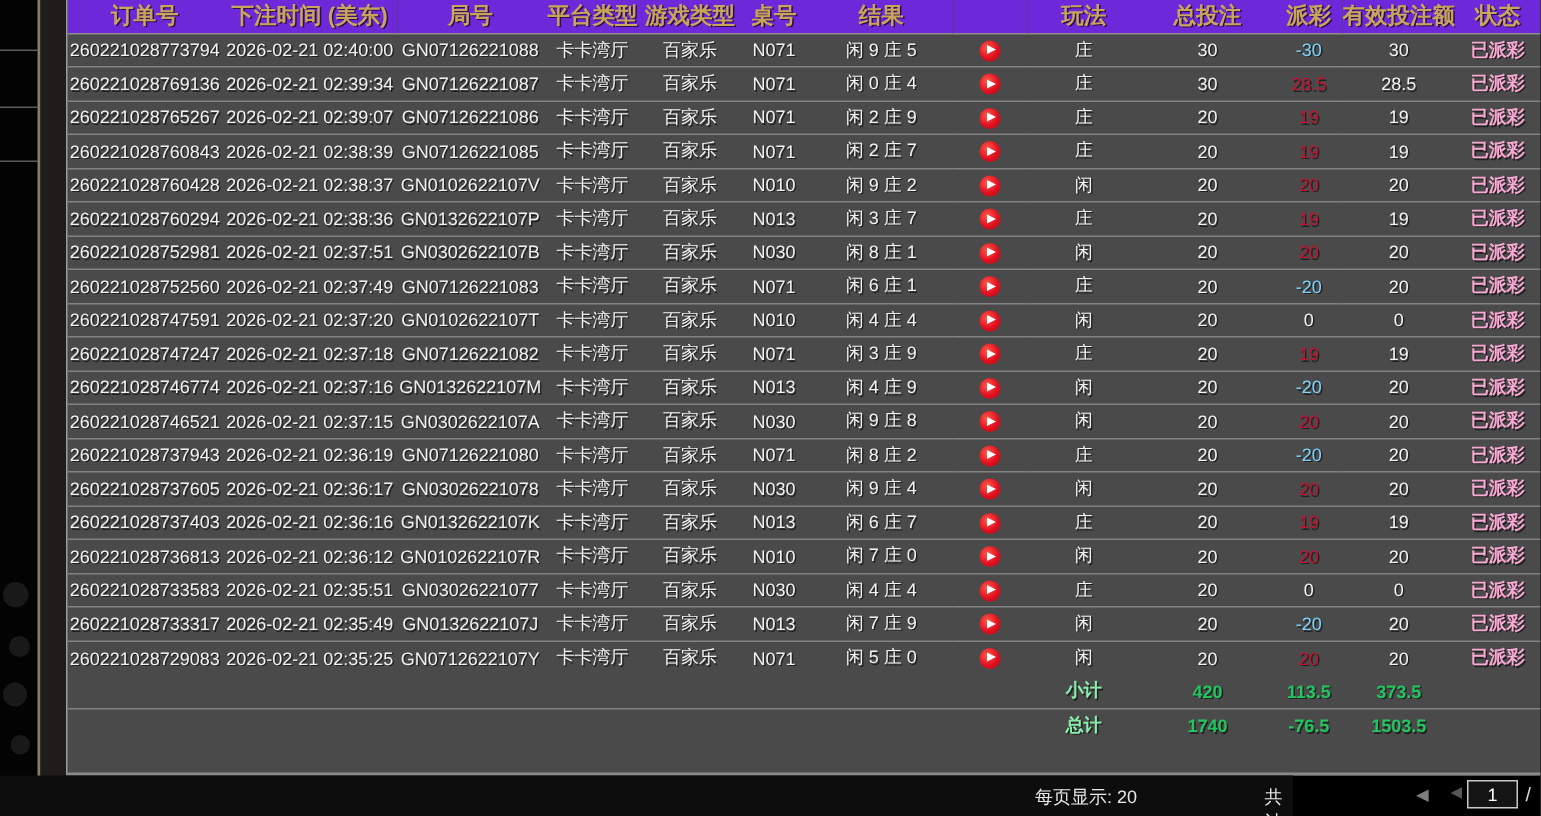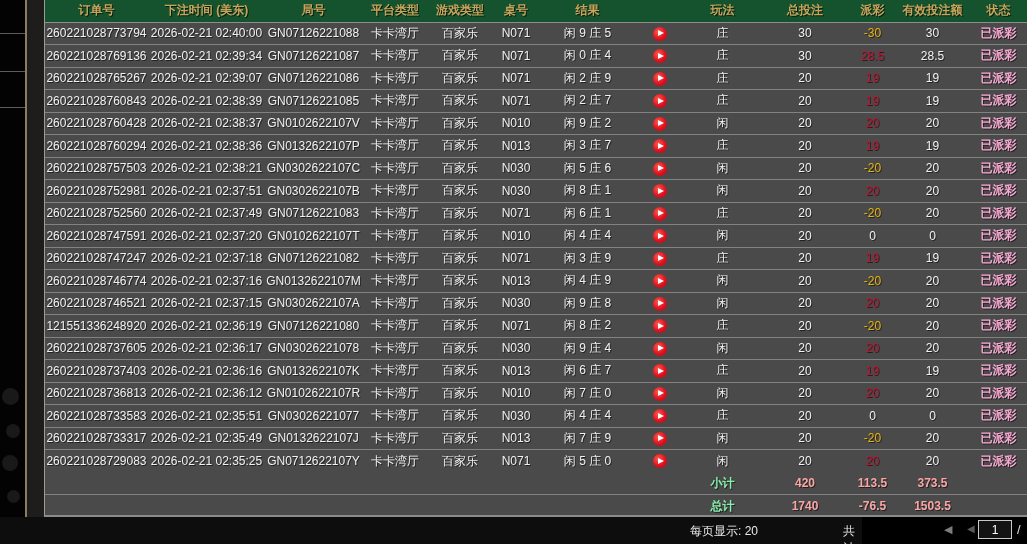--- a/index.html
+++ b/index.html
@@ -26,8 +26,8 @@
     text-align:center;vertical-align:middle;box-sizing:border-box;
   }
   thead th{
-    height:22px;background:#14532d;color:#c9a55c;
-    font-size:12px;font-weight:bold;
+    height:22px;background:#6d28d9;color:#c9a55c;
+    font-size:15px;font-weight:bold;
     text-shadow:1px 1px 0 rgba(0,0,0,.65);
     border-bottom:1px solid #8d8d8d;
   }

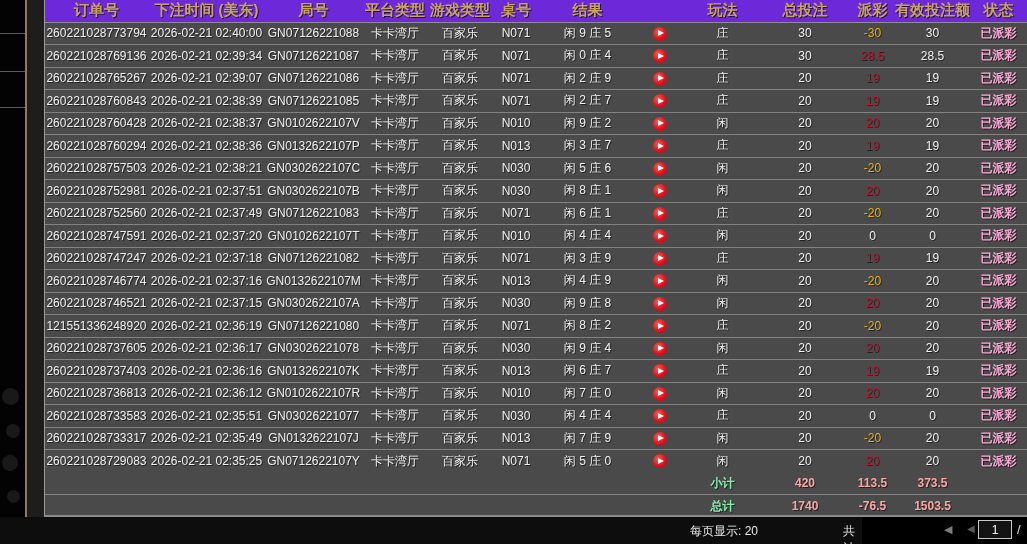--- a/index.html
+++ b/index.html
@@ -39,7 +39,7 @@
   tbody tr:first-child td{border-top:none;}
   td.num{letter-spacing:0;}
   td.red{color:#c31230;}
-  td.green{color:#eab308;}
+  td.green{color:#7dd3fc;}
   td.white{color:#f2f2f2;}
   td.status{color:#f9a8d4;font-weight:bold;}
   .summary td{color:#fca5a5;font-weight:bold;}

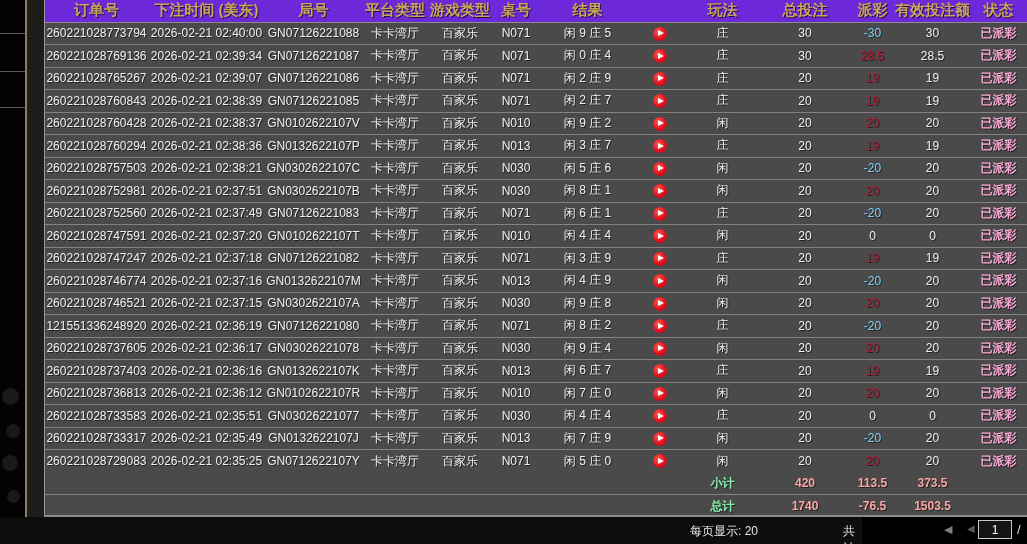--- a/index.html
+++ b/index.html
@@ -210,21 +210,6 @@
     <td class="status">已派彩</td>
   </tr>
         <tr>
-    <td class="num">260221028757503</td>
-    <td class="num">2026-02-21 02:38:21</td>
-    <td class="num">GN0302622107C</td>
-    <td>卡卡湾厅</td>
-    <td>百家乐</td>
-    <td class="num">N030</td>
-    <td>闲 5 庄 6</td>
-    <td><span class="play-btn"></span></td>
-    <td>闲</td>
-    <td class="num">20</td>
-    <td class="num green">-20</td>
-    <td class="num">20</td>
-    <td class="status">已派彩</td>
-  </tr>
-        <tr>
     <td class="num">260221028752981</td>
     <td class="num">2026-02-21 02:37:51</td>
     <td class="num">GN0302622107B</td>

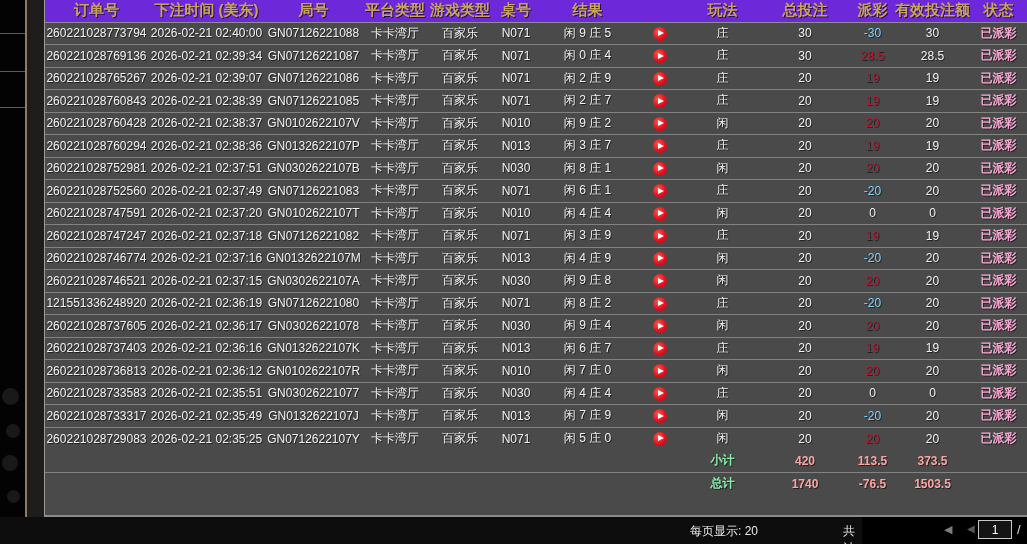--- a/index.html
+++ b/index.html
@@ -300,7 +300,7 @@
     <td class="status">已派彩</td>
   </tr>
         <tr>
-    <td class="num">121551336248920</td>
+    <td class="num">260221028737943</td>
     <td class="num">2026-02-21 02:36:19</td>
     <td class="num">GN07126221080</td>
     <td>卡卡湾厅</td>

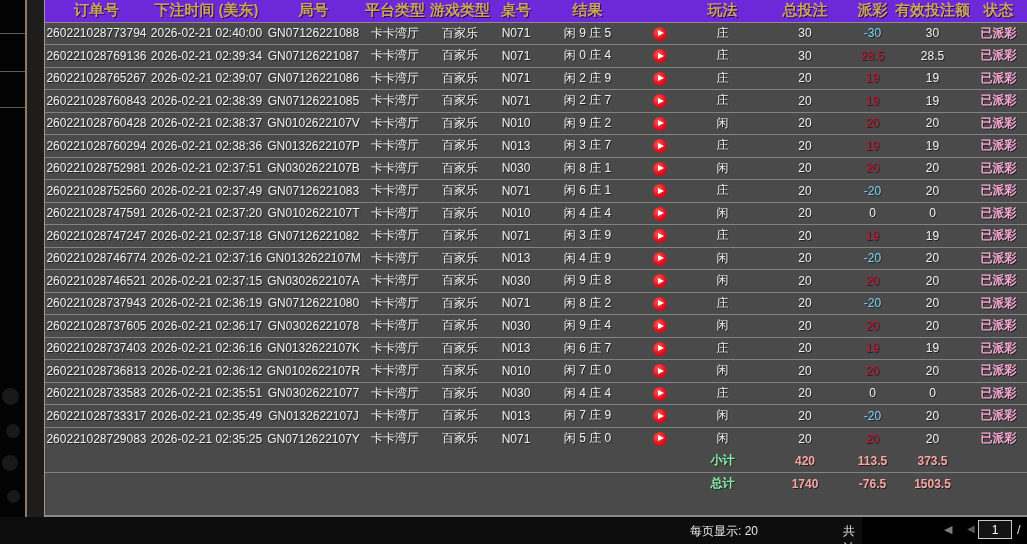--- a/index.html
+++ b/index.html
@@ -42,7 +42,7 @@
   td.green{color:#7dd3fc;}
   td.white{color:#f2f2f2;}
   td.status{color:#f9a8d4;font-weight:bold;}
-  .summary td{color:#fca5a5;font-weight:bold;}
+  .summary td{color:#22c55e;font-weight:bold;}
   .summary td.lbl{color:#86efac;}
   
   .play-btn{

